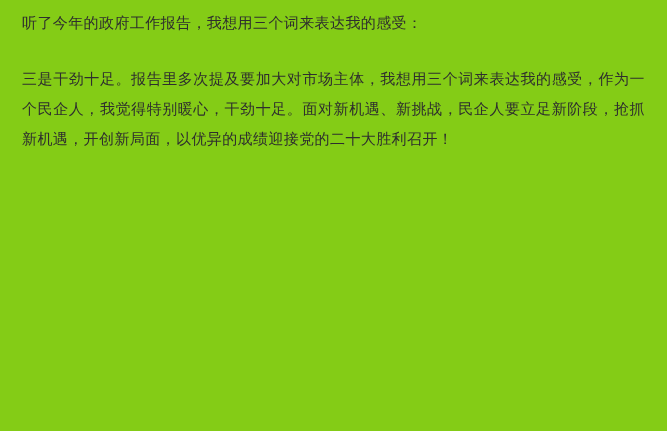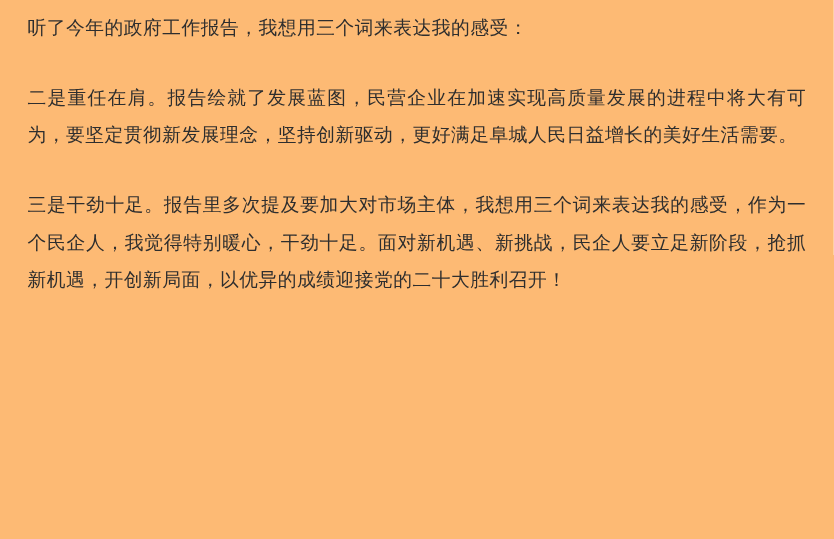--- a/index.html
+++ b/index.html
@@ -18,7 +18,7 @@
     width: 667px;
     height: 431px;
     padding: 8px 22px 0 22px;
-    background: #fdba74;
+    background: #84cc16;
   }
   .para {
     margin: 0 0 26px 0;

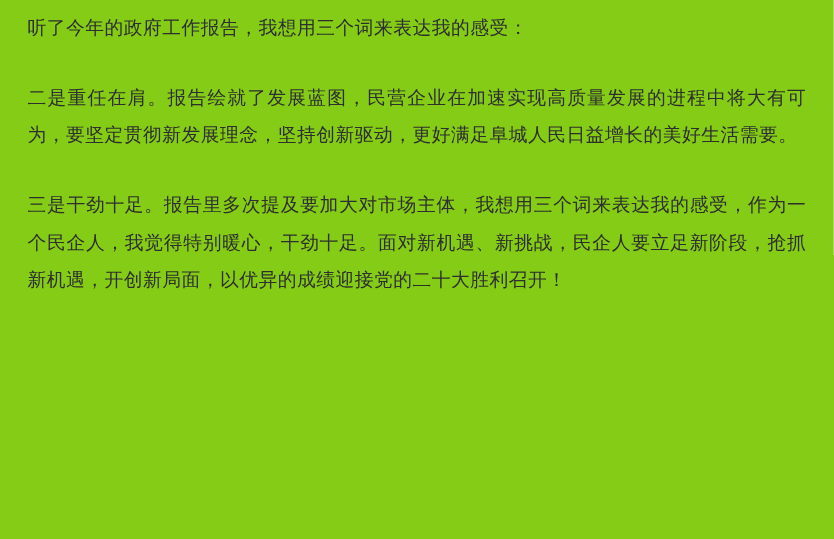--- a/index.html
+++ b/index.html
@@ -39,7 +39,6 @@
 
 <div class="article">
   <p class="para">听了今年的政府工作报告，我想用三个词来表达我的感受：</p>
-  <p class="para">二是重任在肩。报告绘就了发展蓝图，民营企业在加速实现高质量发展的进程中将大有可为，要坚定贯彻新发展理念，坚持创新驱动，更好满足阜城人民日益增长的美好生活需要。</p>
   <p class="para">三是干劲十足。报告里多次提及要加大对市场主体，我想用三个词来表达我的感受，作为一个民企人，我觉得特别暖心，干劲十足。面对新机遇、新挑战，民企人要立足新阶段，抢抓新机遇，开创新局面，以优异的成绩迎接党的二十大胜利召开！</p>
 </div>
 

